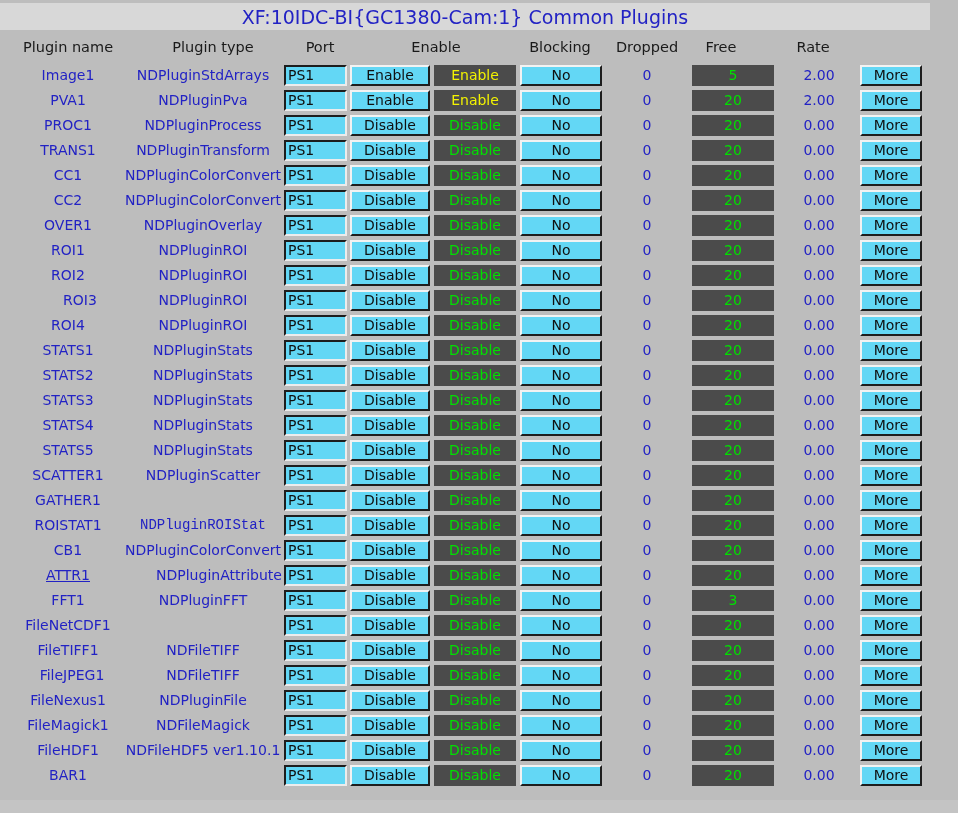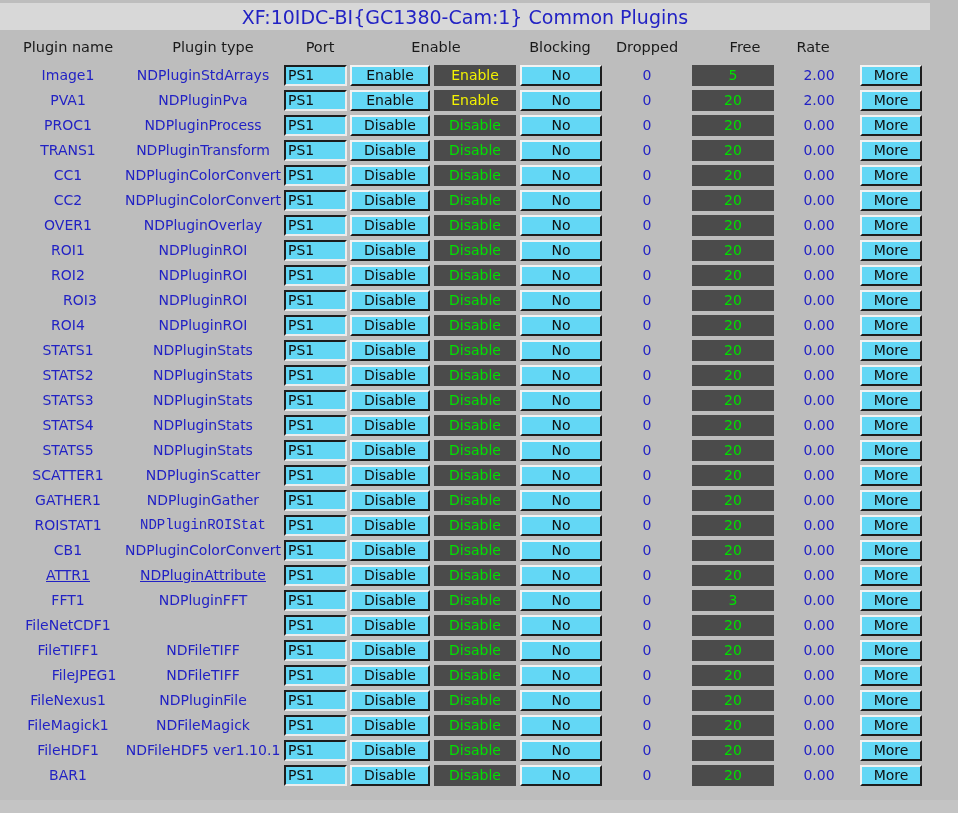--- a/index.html
+++ b/index.html
@@ -157,7 +157,7 @@
       <div class="hcell" style="left: 372px; width: 128px;">Enable</div>
       <div class="hcell" style="left: 512px; width: 96px;">Blocking</div>
       <div class="hcell" style="left: 606px; width: 82px;">Dropped</div>
-      <div class="hcell" style="left: 704px; width: 82px;">Free</div>
+      <div class="hcell" style="left: 680px; width: 82px;">Free</div>
       <div class="hcell" style="left: 780px; width: 66px;">Rate</div>
     </div>
 

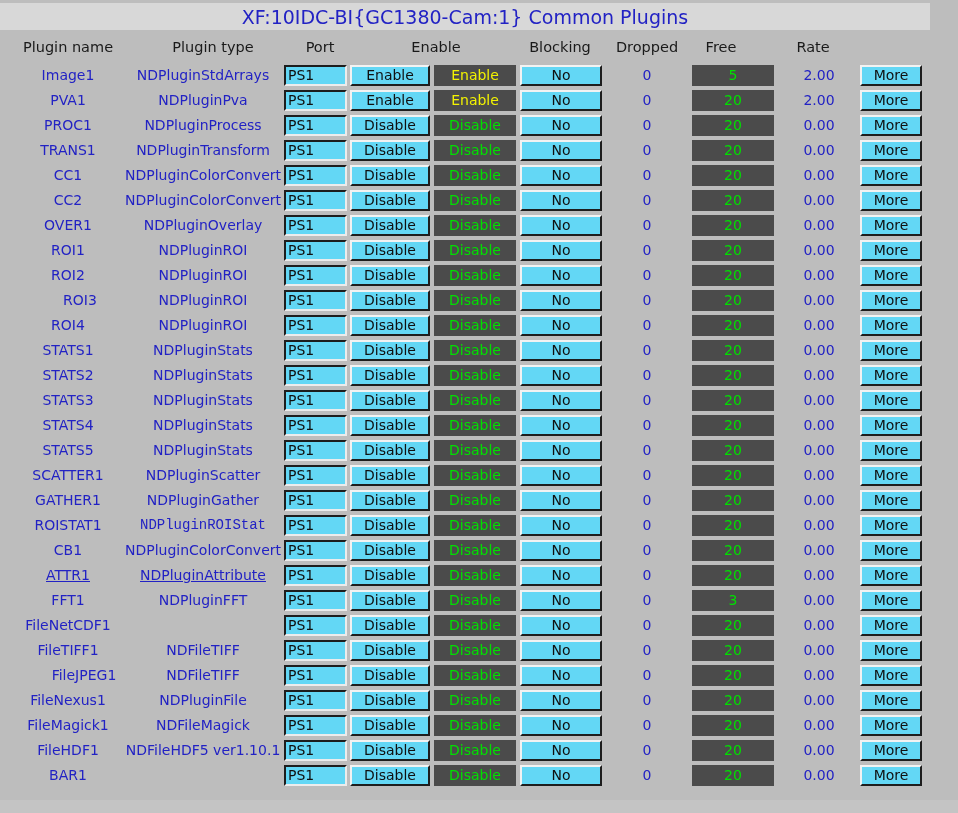--- a/index.html
+++ b/index.html
@@ -368,7 +368,6 @@
       </div>
       <div class="prow">
         <div class="cell txtlabel" style="left: 0px; width: 136px;">GATHER1</div>
-        <div class="cell txtlabel" style="left: 124px; width: 158px;">NDPluginGather</div>
         <div class="cell textentry" style="left: 284px; width: 63px;">PS1</div>
         <div class="cell msgbtn" style="left: 350px; width: 80px;">Disable</div>
         <div class="cell monitor disabled" style="left: 434px; width: 82px;">Disable</div>

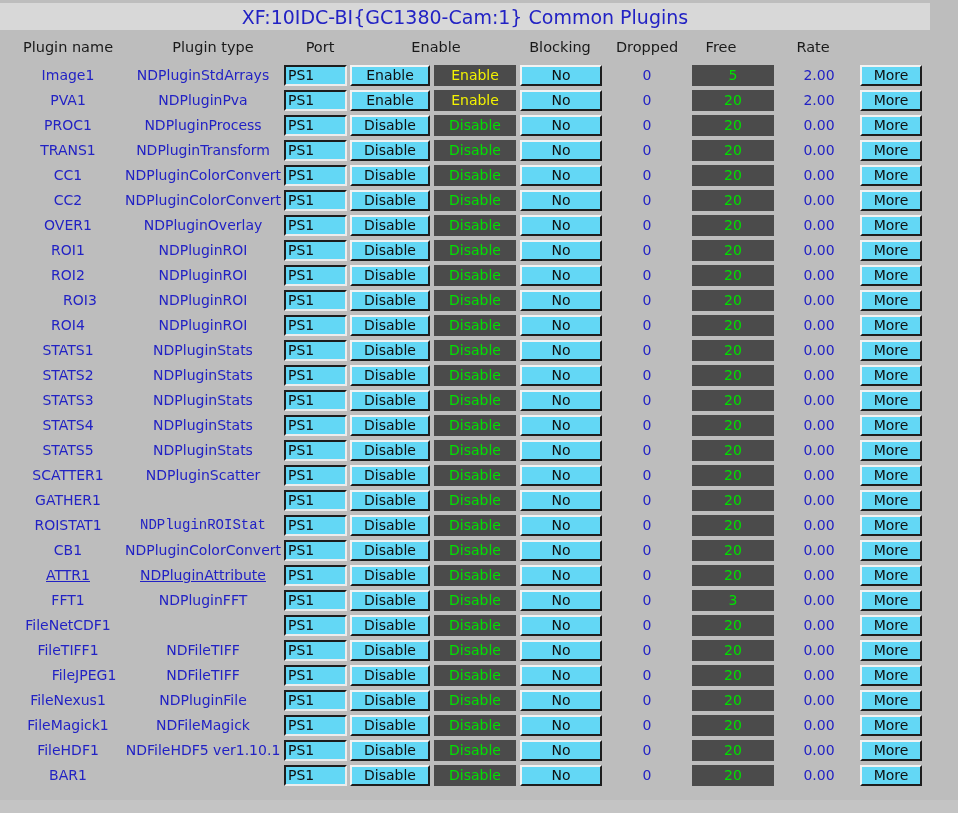--- a/index.html
+++ b/index.html
@@ -403,7 +403,7 @@
       </div>
       <div class="prow">
         <div class="cell txtlabel" style="left: 0px; width: 136px; text-decoration: underline;">ATTR1</div>
-        <div class="cell txtlabel" style="left: 124px; width: 158px; text-decoration: underline;">NDPluginAttribute</div>
+        <div class="cell txtlabel" style="left: 140px; width: 158px;">NDPluginAttribute</div>
         <div class="cell textentry" style="left: 284px; width: 63px;">PS1</div>
         <div class="cell msgbtn" style="left: 350px; width: 80px;">Disable</div>
         <div class="cell monitor disabled" style="left: 434px; width: 82px;">Disable</div>

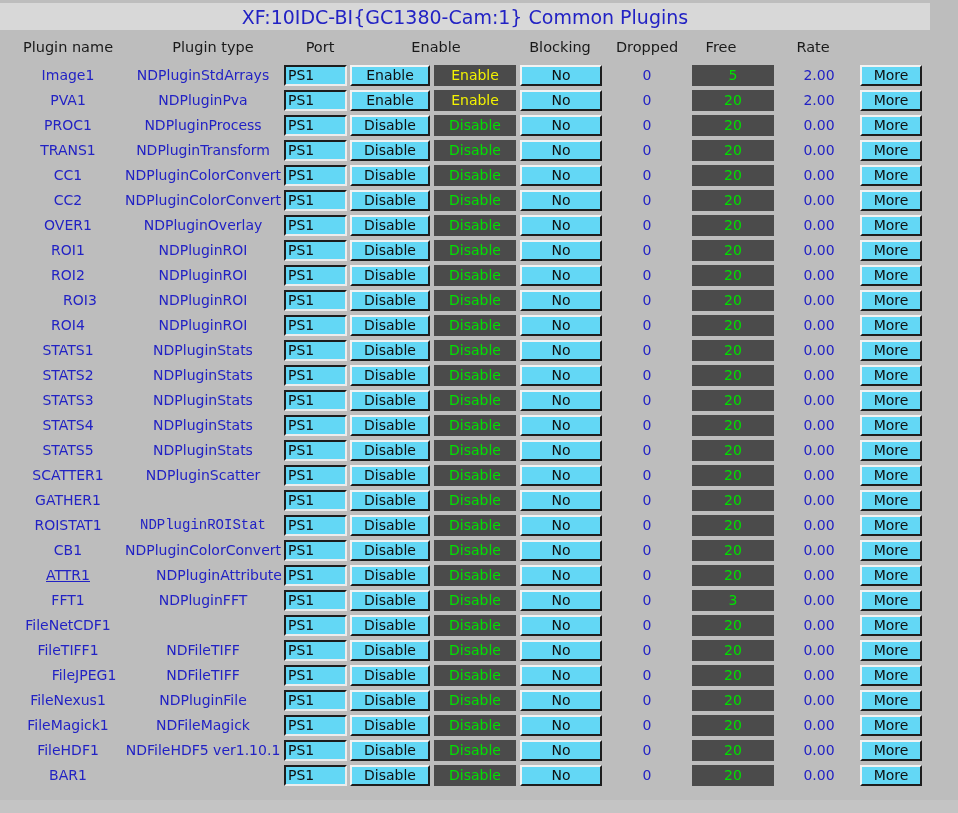--- a/index.html
+++ b/index.html
@@ -449,7 +449,7 @@
         <div class="cell msgbtn" style="left: 860px; width: 62px;">More</div>
       </div>
       <div class="prow">
-        <div class="cell txtlabel" style="left: 16px; width: 136px;">FileJPEG1</div>
+        <div class="cell txtlabel" style="left: 4px; width: 136px;">FileJPEG1</div>
         <div class="cell txtlabel" style="left: 124px; width: 158px;">NDFileTIFF</div>
         <div class="cell textentry" style="left: 284px; width: 63px;">PS1</div>
         <div class="cell msgbtn" style="left: 350px; width: 80px;">Disable</div>

